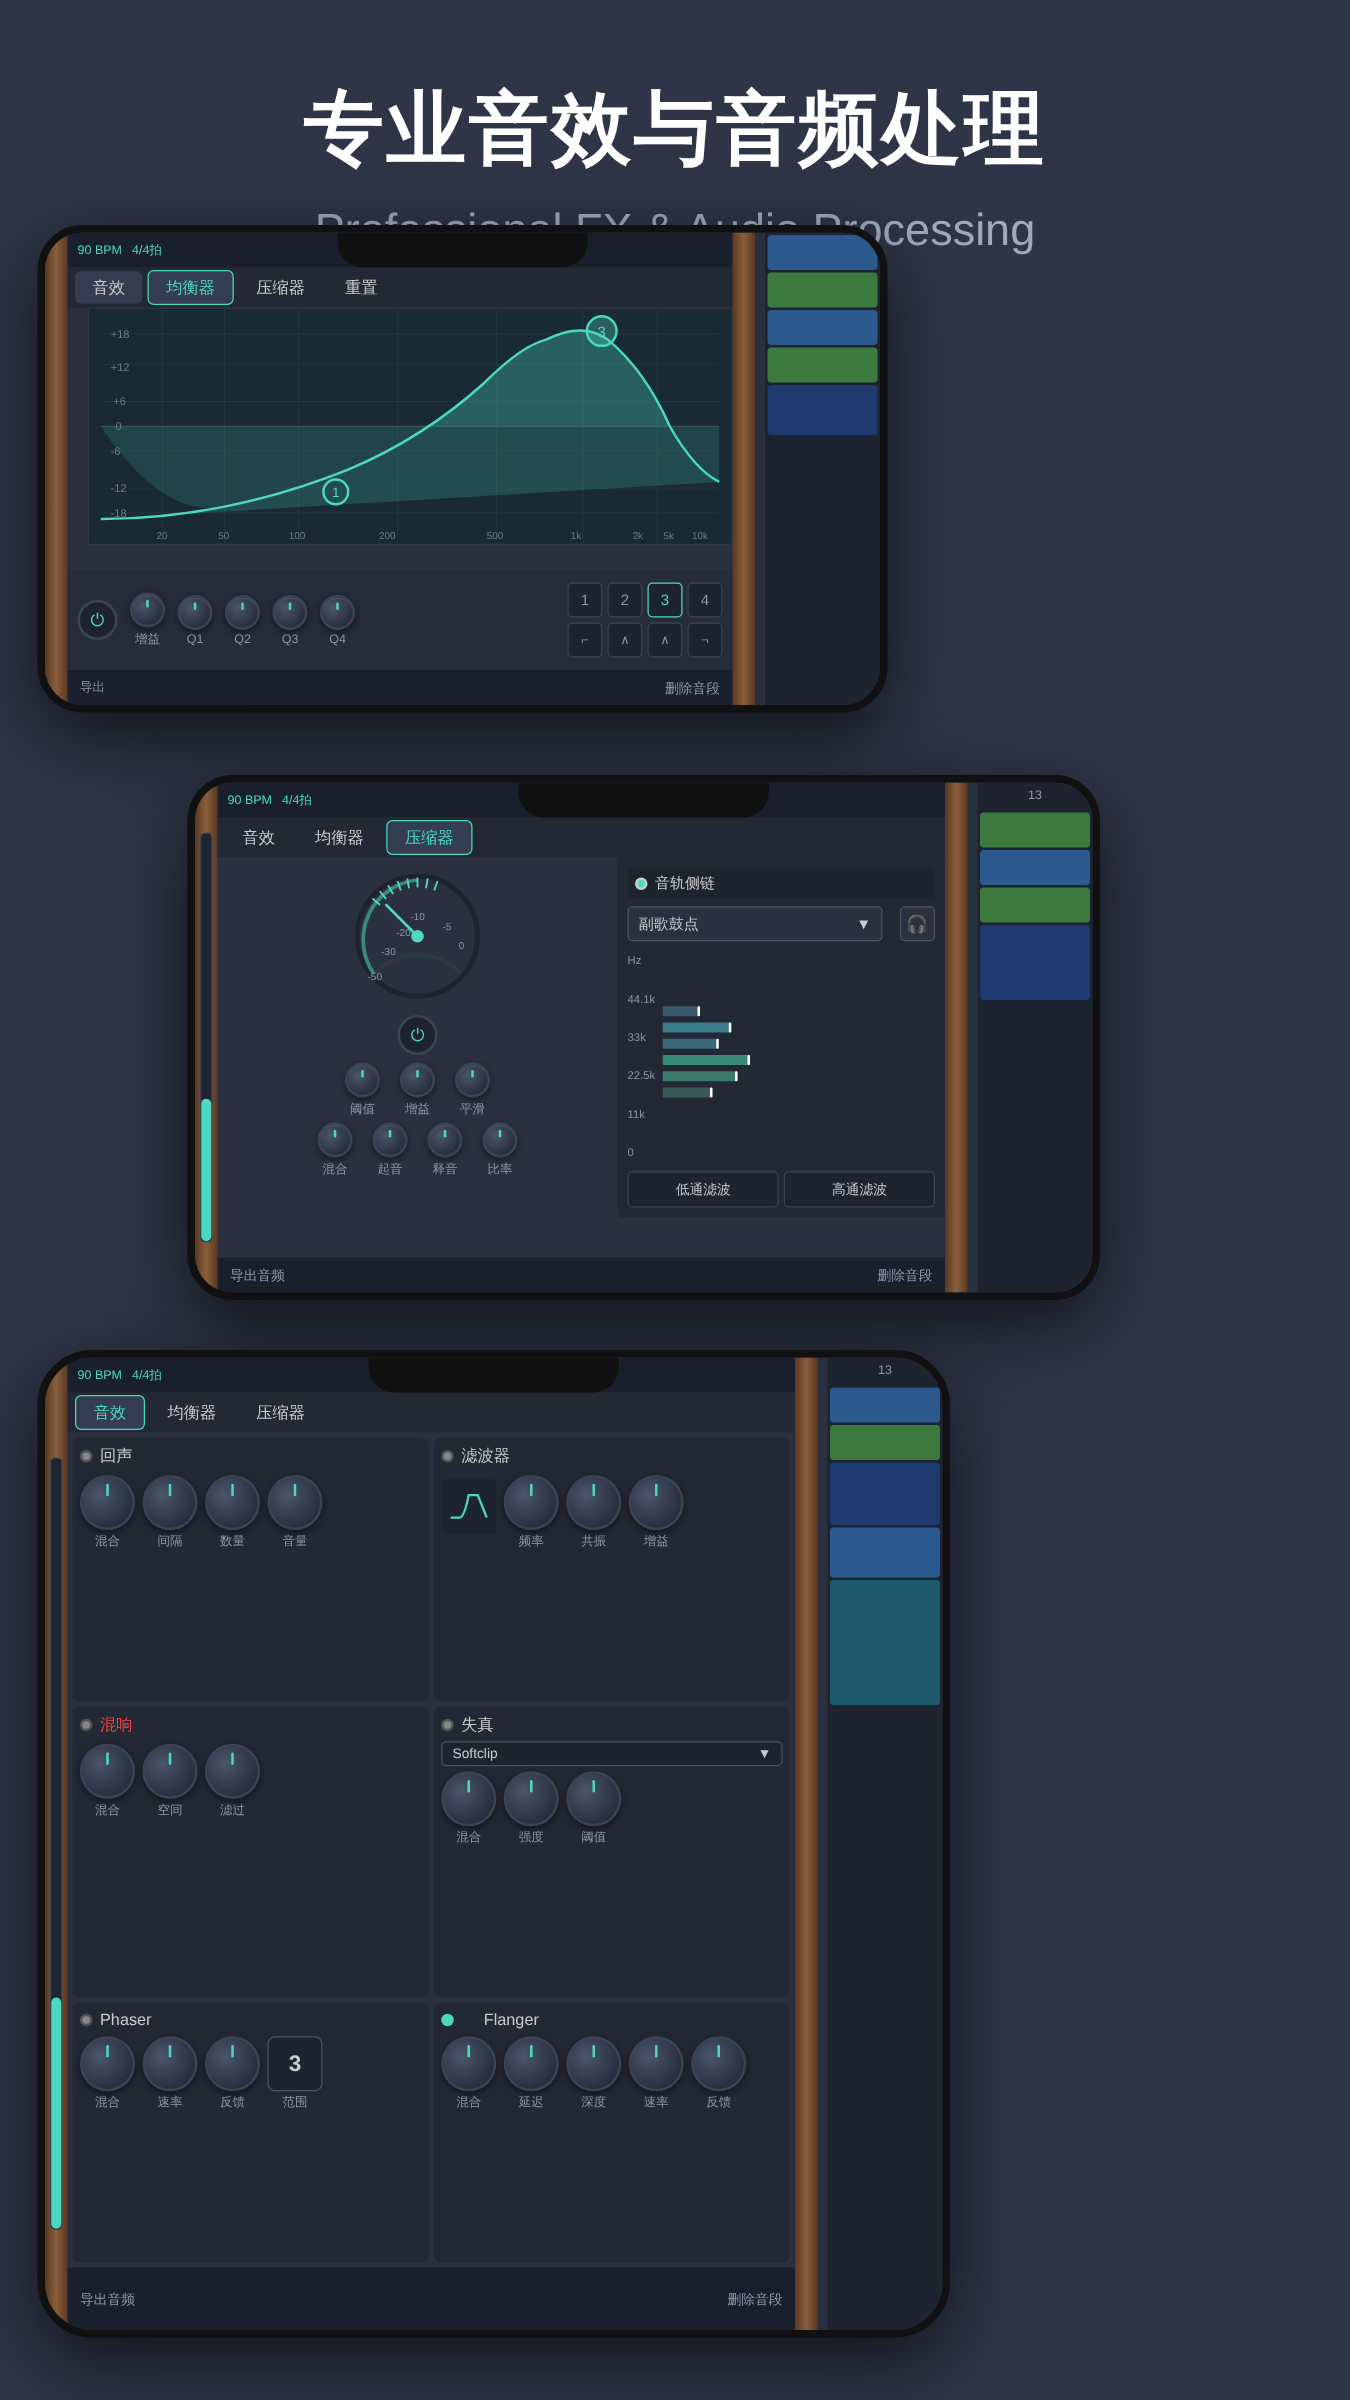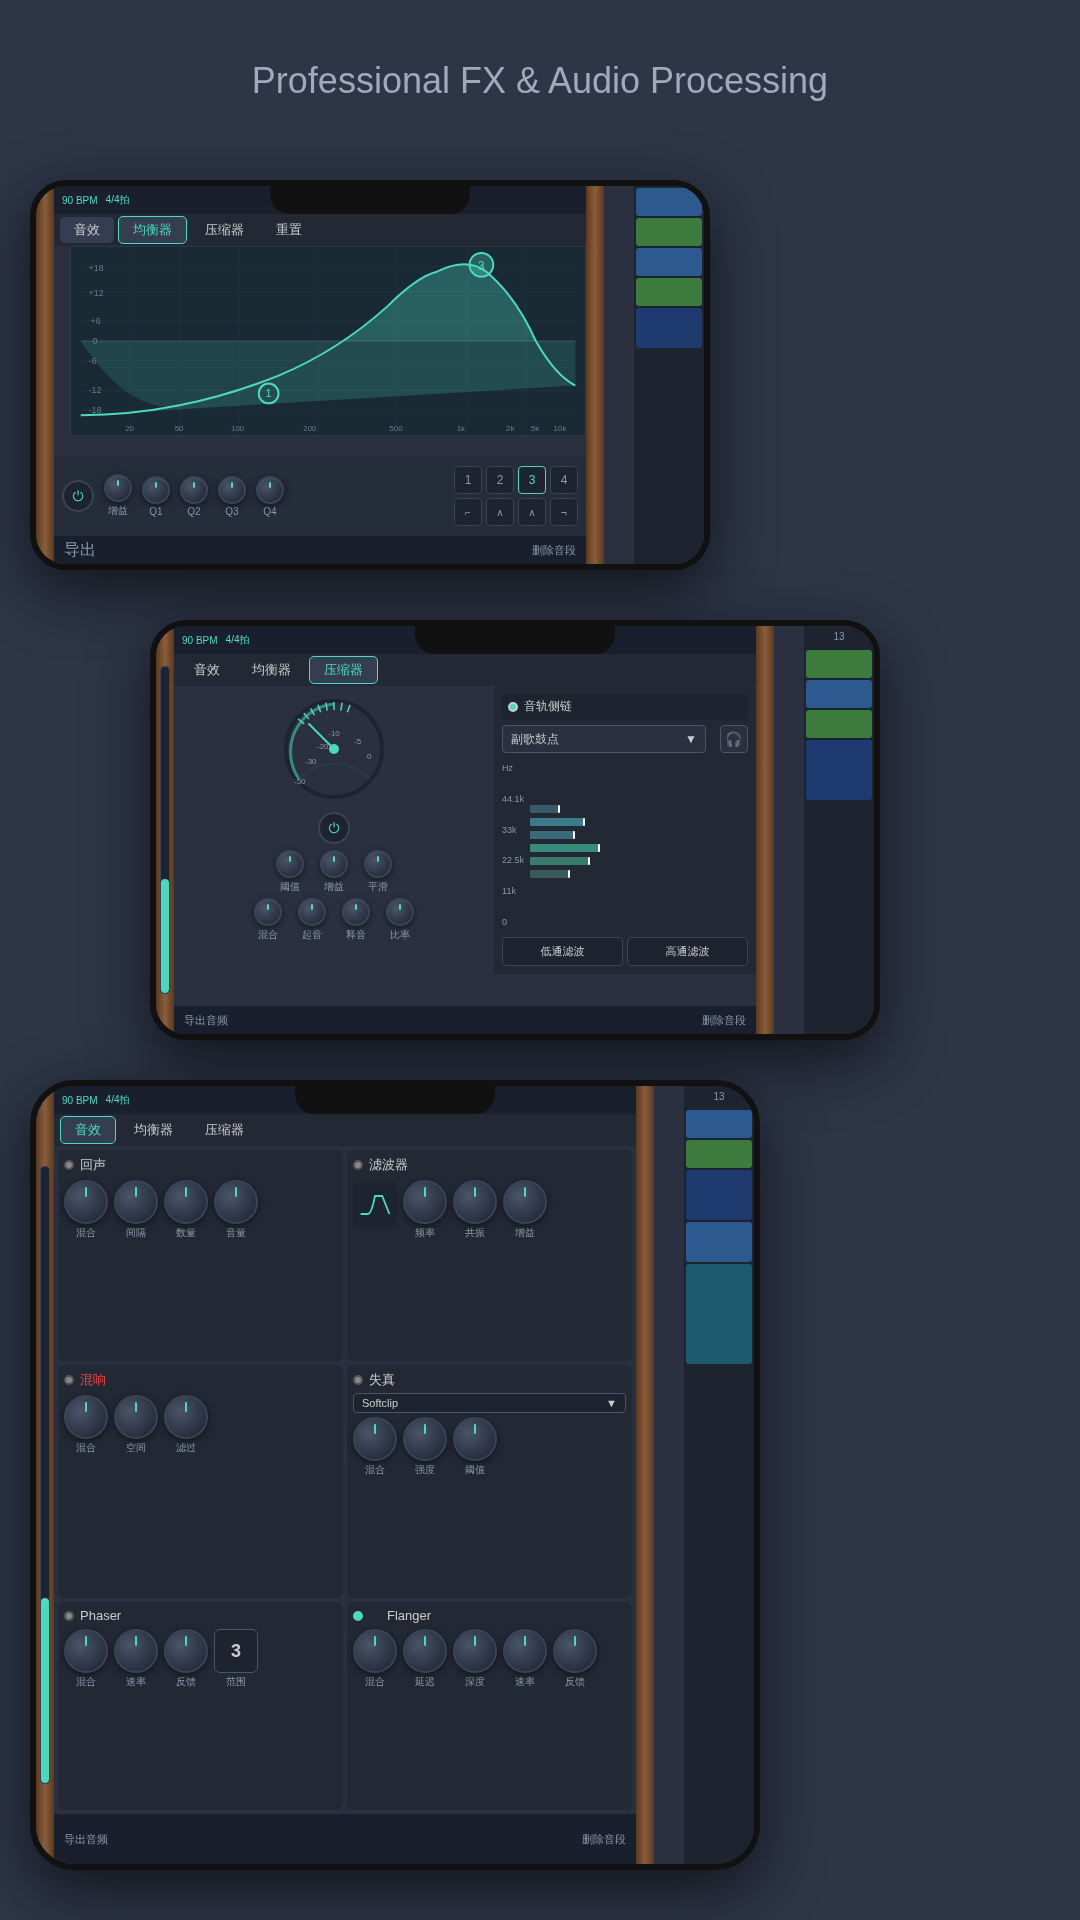--- a/index.html
+++ b/index.html
@@ -221,6 +221,7 @@
 <body>
 
 <div class="header">
+  <div class="header-title-cn">专业音效与音频处理</div>
   <div class="header-title-en">Professional FX &amp; Audio Processing</div>
 </div>
 

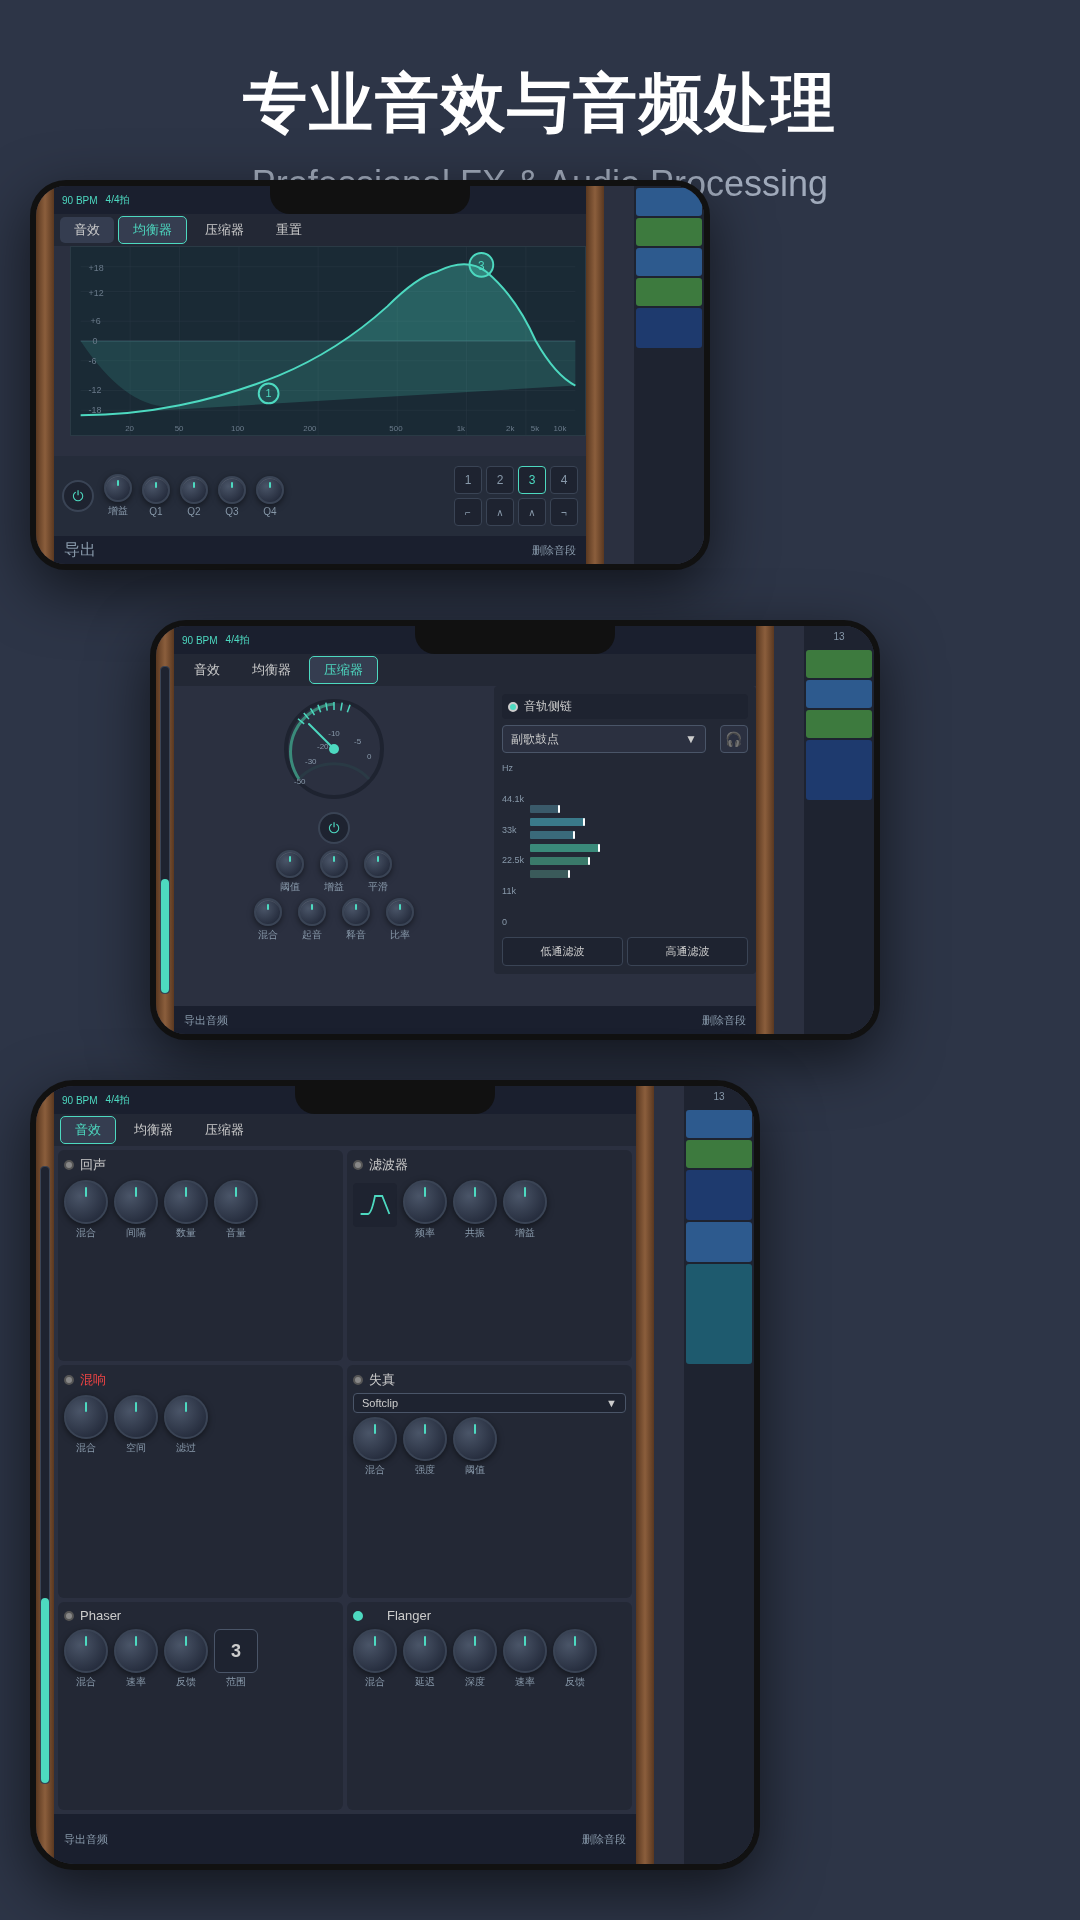--- a/index.html
+++ b/index.html
@@ -335,7 +335,7 @@
     </div>
 
     <div style="position:absolute;left:18px;right:118px;bottom:0;height:28px;background:#1a1f2e;display:flex;align-items:center;padding:0 10px;gap:20px;">
-      <span style="color:#8899aa;font-size:16px;">导出</span>
+      <span style="color:#8899aa;font-size:10px;">导出</span>
       <span style="color:#8899aa;font-size:11px;margin-left:auto;">删除音段</span>
     </div>
 

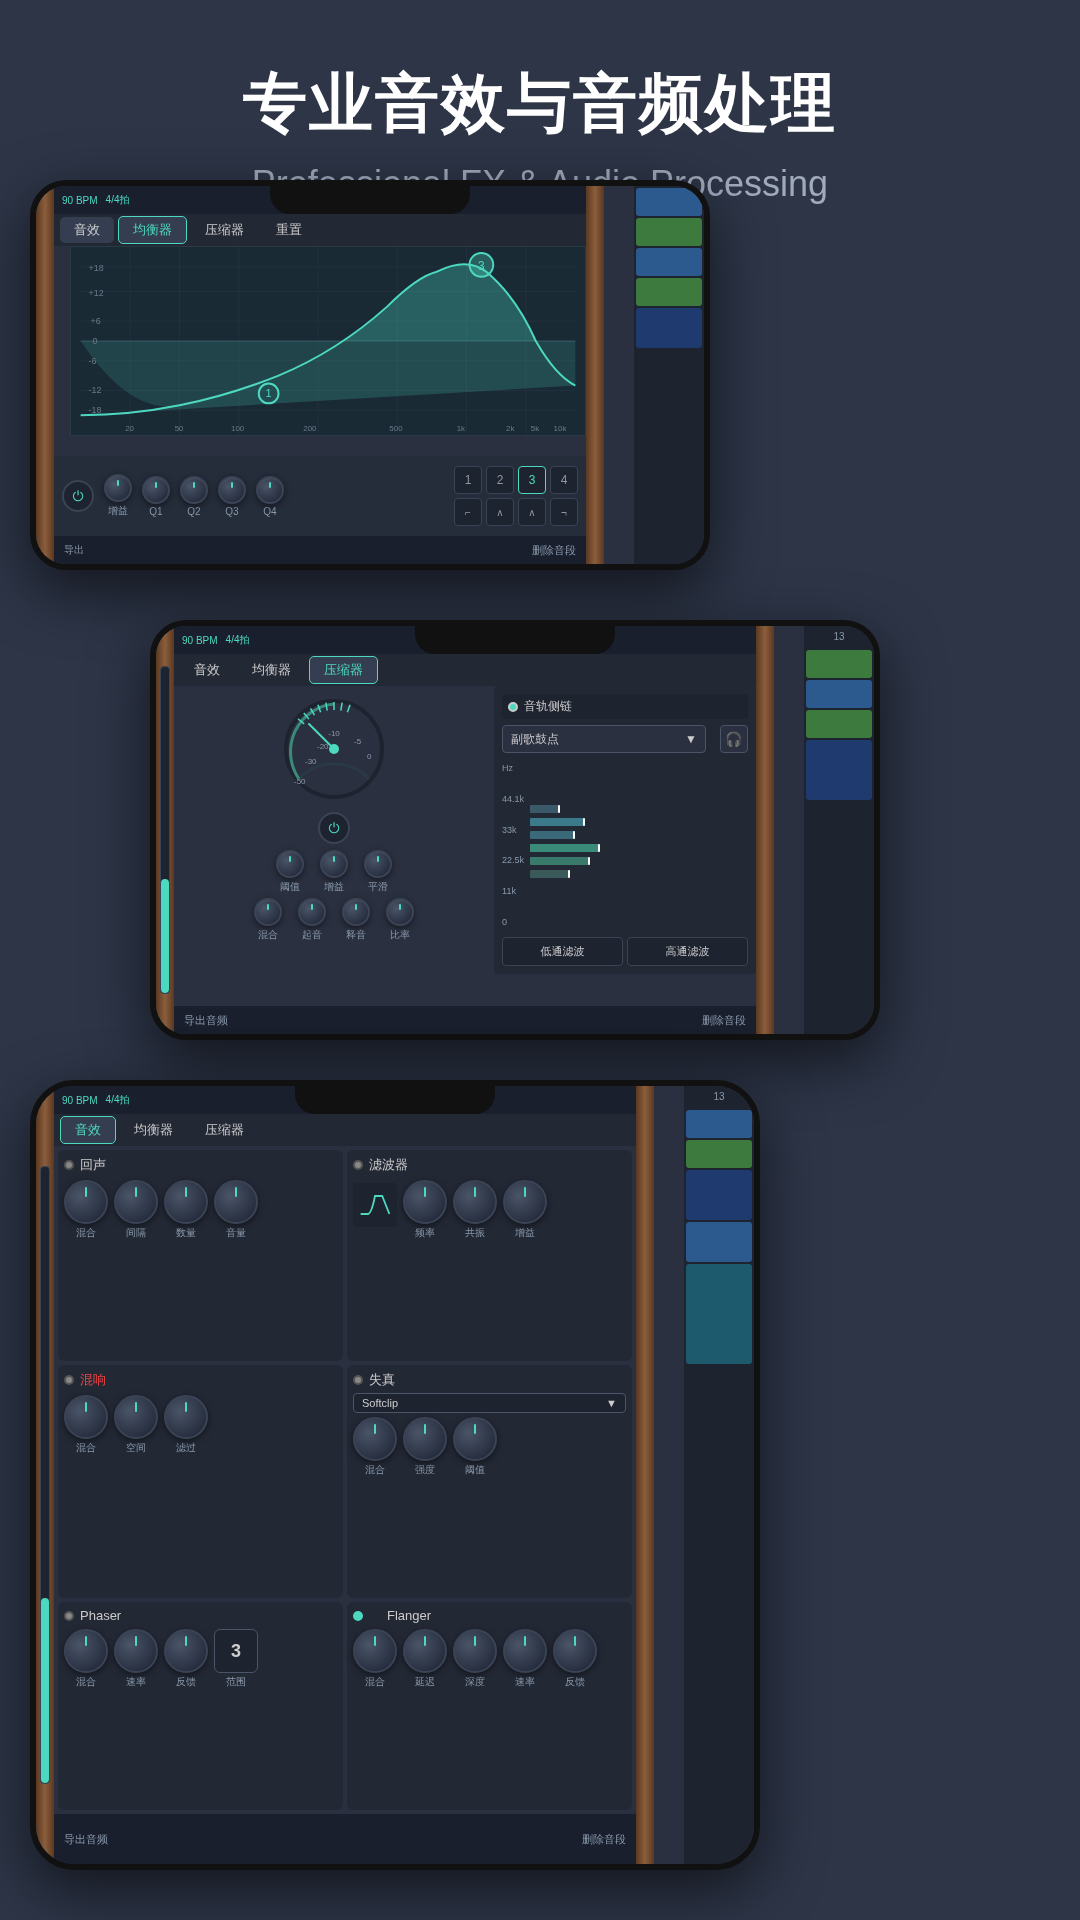--- a/index.html
+++ b/index.html
@@ -155,7 +155,7 @@
       right: 0;
       top: 0;
       bottom: 0;
-      width: 70px;
+      width: 92px;
       background: #1e2330;
       display: flex;
       flex-direction: column;

